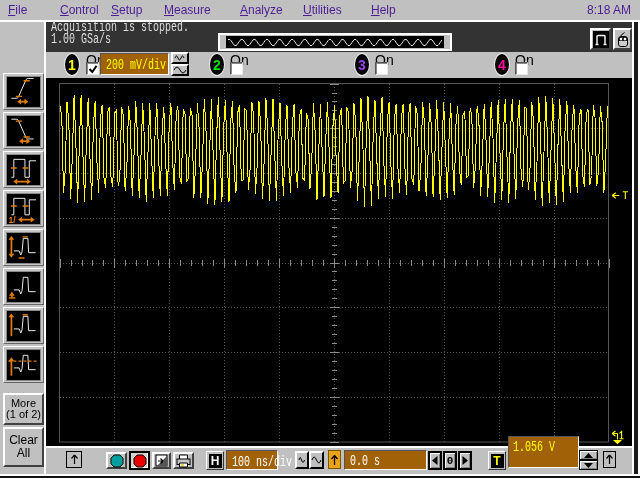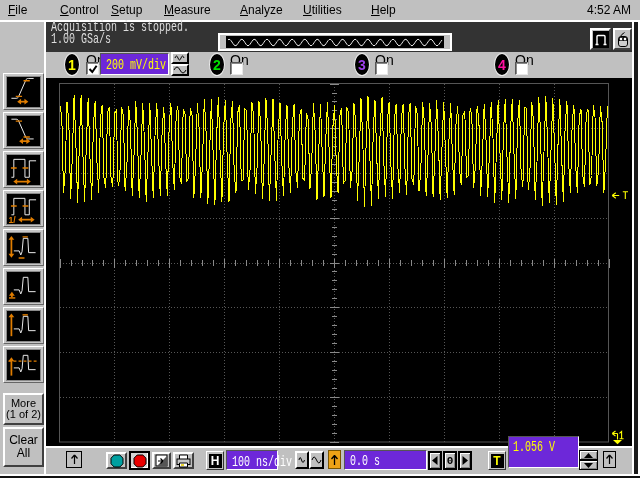--- a/index.html
+++ b/index.html
@@ -5,7 +5,7 @@
  font-family:"Liberation Sans",sans-serif;-webkit-font-smoothing:antialiased}
 .abs{position:absolute}
 .lcd{font-family:"Liberation Mono",monospace;font-size:10px;transform:scaleY(1.42);transform-origin:center}
-.menu{left:0;top:0;width:640px;height:24px;background:#c0c0c0;font-size:12px;color:#000000}
+.menu{left:0;top:0;width:640px;height:24px;background:#c0c0c0;font-size:12px;color:#4c1d95}
 .menu span{position:absolute;top:3px}
 .mline{left:0;top:20px;width:640px;height:2px;background:#fff}
 .dstat{left:46px;top:22px;width:587px;height:30px;background:#333}

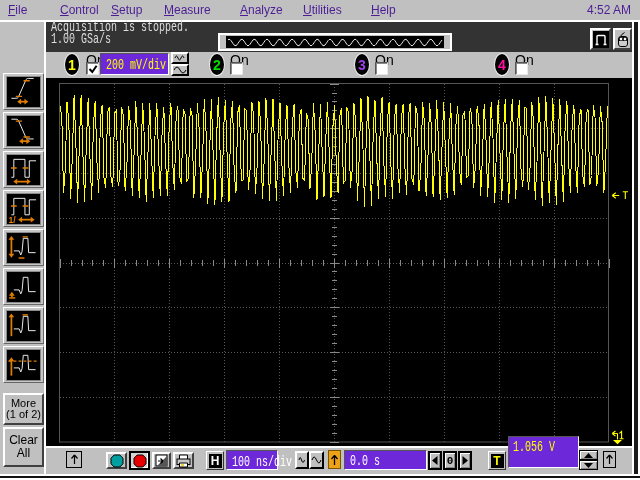--- a/index.html
+++ b/index.html
@@ -49,7 +49,7 @@
  <span style="left:240px"><u>A</u>nalyze</span>
  <span style="left:303px"><u>U</u>tilities</span>
  <span style="left:371px"><u>H</u>elp</span>
- <span style="left:587px">4:52 AM</span>
+ <span style="left:587px">8:18 AM</span>
 </div>
 <div class="abs mline"></div>
 <div class="abs dstat"></div>

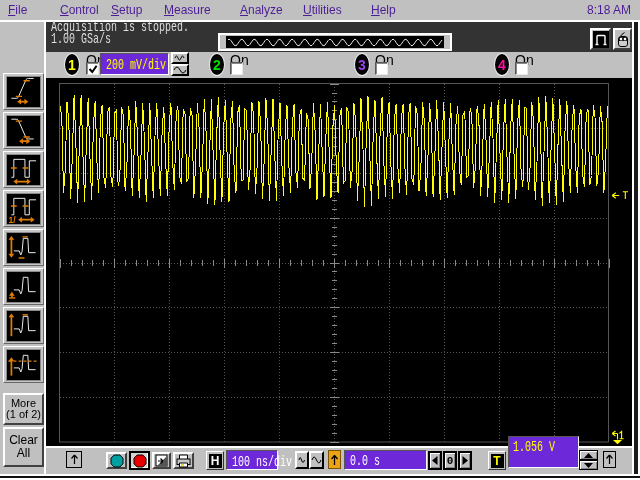--- a/index.html
+++ b/index.html
@@ -28,7 +28,7 @@
  display:flex;align-items:center;justify-content:center;color:#000}
 .more{left:3px;top:393px;width:41px;height:32px;font-size:11px;line-height:11px;text-align:center}
 .clear{left:3px;top:427px;width:41px;height:40px;font-size:12px;line-height:13px;text-align:center}
-.lcdbox{position:absolute;background:#6d28d9;border:1px solid;border-color:#555 #fff #fff #555;color:#fff}
+.lcdbox{position:absolute;background:#a16207;border:1px solid;border-color:#555 #fff #fff #555;color:#fff}
 .ell{position:absolute;width:16px;height:23px;background:#000;border:1.5px solid #f0f0f0;
  border-radius:50%;display:flex;align-items:center;justify-content:center;
  font-size:14px;font-weight:bold}

